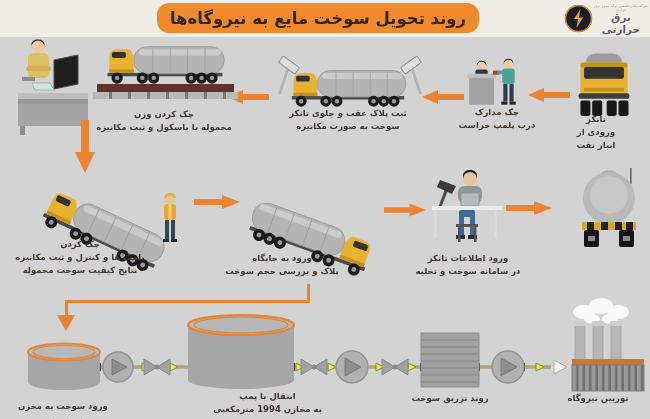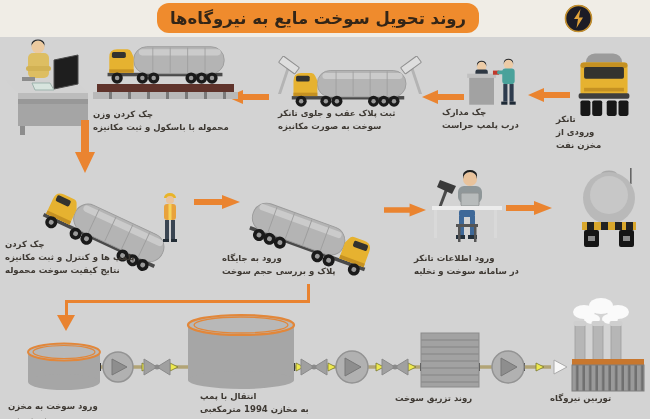--- a/index.html
+++ b/index.html
@@ -35,6 +35,10 @@
     <circle cx="14.5" cy="14.5" r="13" fill="none" stroke="#c8922e" stroke-width="1.6"></circle>
     <path d="M16.5,5 L10,15 L14,15 L12.5,24 L19,13.5 L15,13.5 Z" fill="#e0a23a"></path>
   </svg>
+  <div class="abs" style="left:594px;top:5px;width:54px">
+    <div class="logo-sub">شرکت مادرتخصصی تولید نیروی برق حرارتی</div>
+    <div class="logo-name">برق حرارتی</div>
+  </div>
 
   <svg class="abs" style="left:575px;top:52px" width="58" height="68" viewBox="0 0 64 74">
     <rect x="12" y="1" width="40" height="20" rx="10" fill="#9b9b9b"></rect>

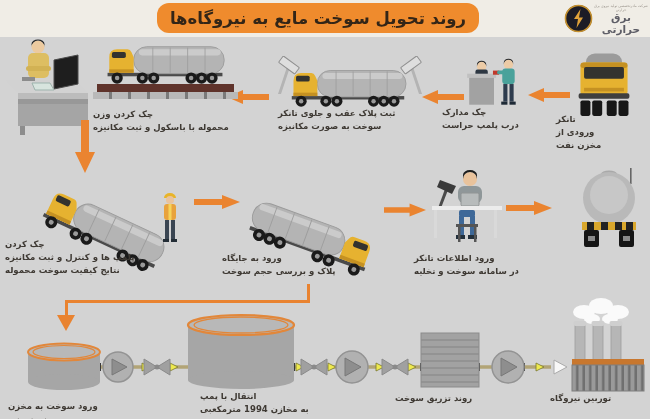--- a/index.html
+++ b/index.html
@@ -7,7 +7,7 @@
   #stage{position:relative;width:650px;height:419px;background:#d3d3d3;overflow:hidden;}
   .abs{position:absolute;}
   .label{position:absolute;font-weight:bold;font-size:8.5px;line-height:1.5;color:#3e3933;
-         text-align:left;white-space:pre-line;direction:rtl;}
+         text-align:center;white-space:pre-line;direction:rtl;}
   #topstrip{left:0;top:0;width:650px;height:37px;background:#f0ede6;}
   #banner{left:157px;top:3px;width:322px;height:30px;background:#ef8b2d;border-radius:12px;
           display:flex;align-items:center;justify-content:center;}

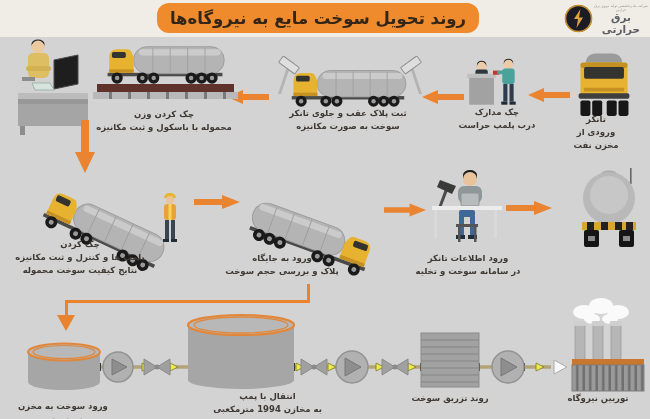--- a/index.html
+++ b/index.html
@@ -54,7 +54,7 @@
   </svg>
   <div class="label" style="left:556px;top:113px;width:80px">تانکر
 ورودی از
-مخزن نفت</div>
+انبار نفت</div>
 
   <svg class="abs" style="left:528px;top:87px" width="42" height="16" viewBox="0 0 42 16">
     <polygon points="42,5 16,5 16,1 0,8 16,15 16,11 42,11" fill="#ea8430"></polygon>

